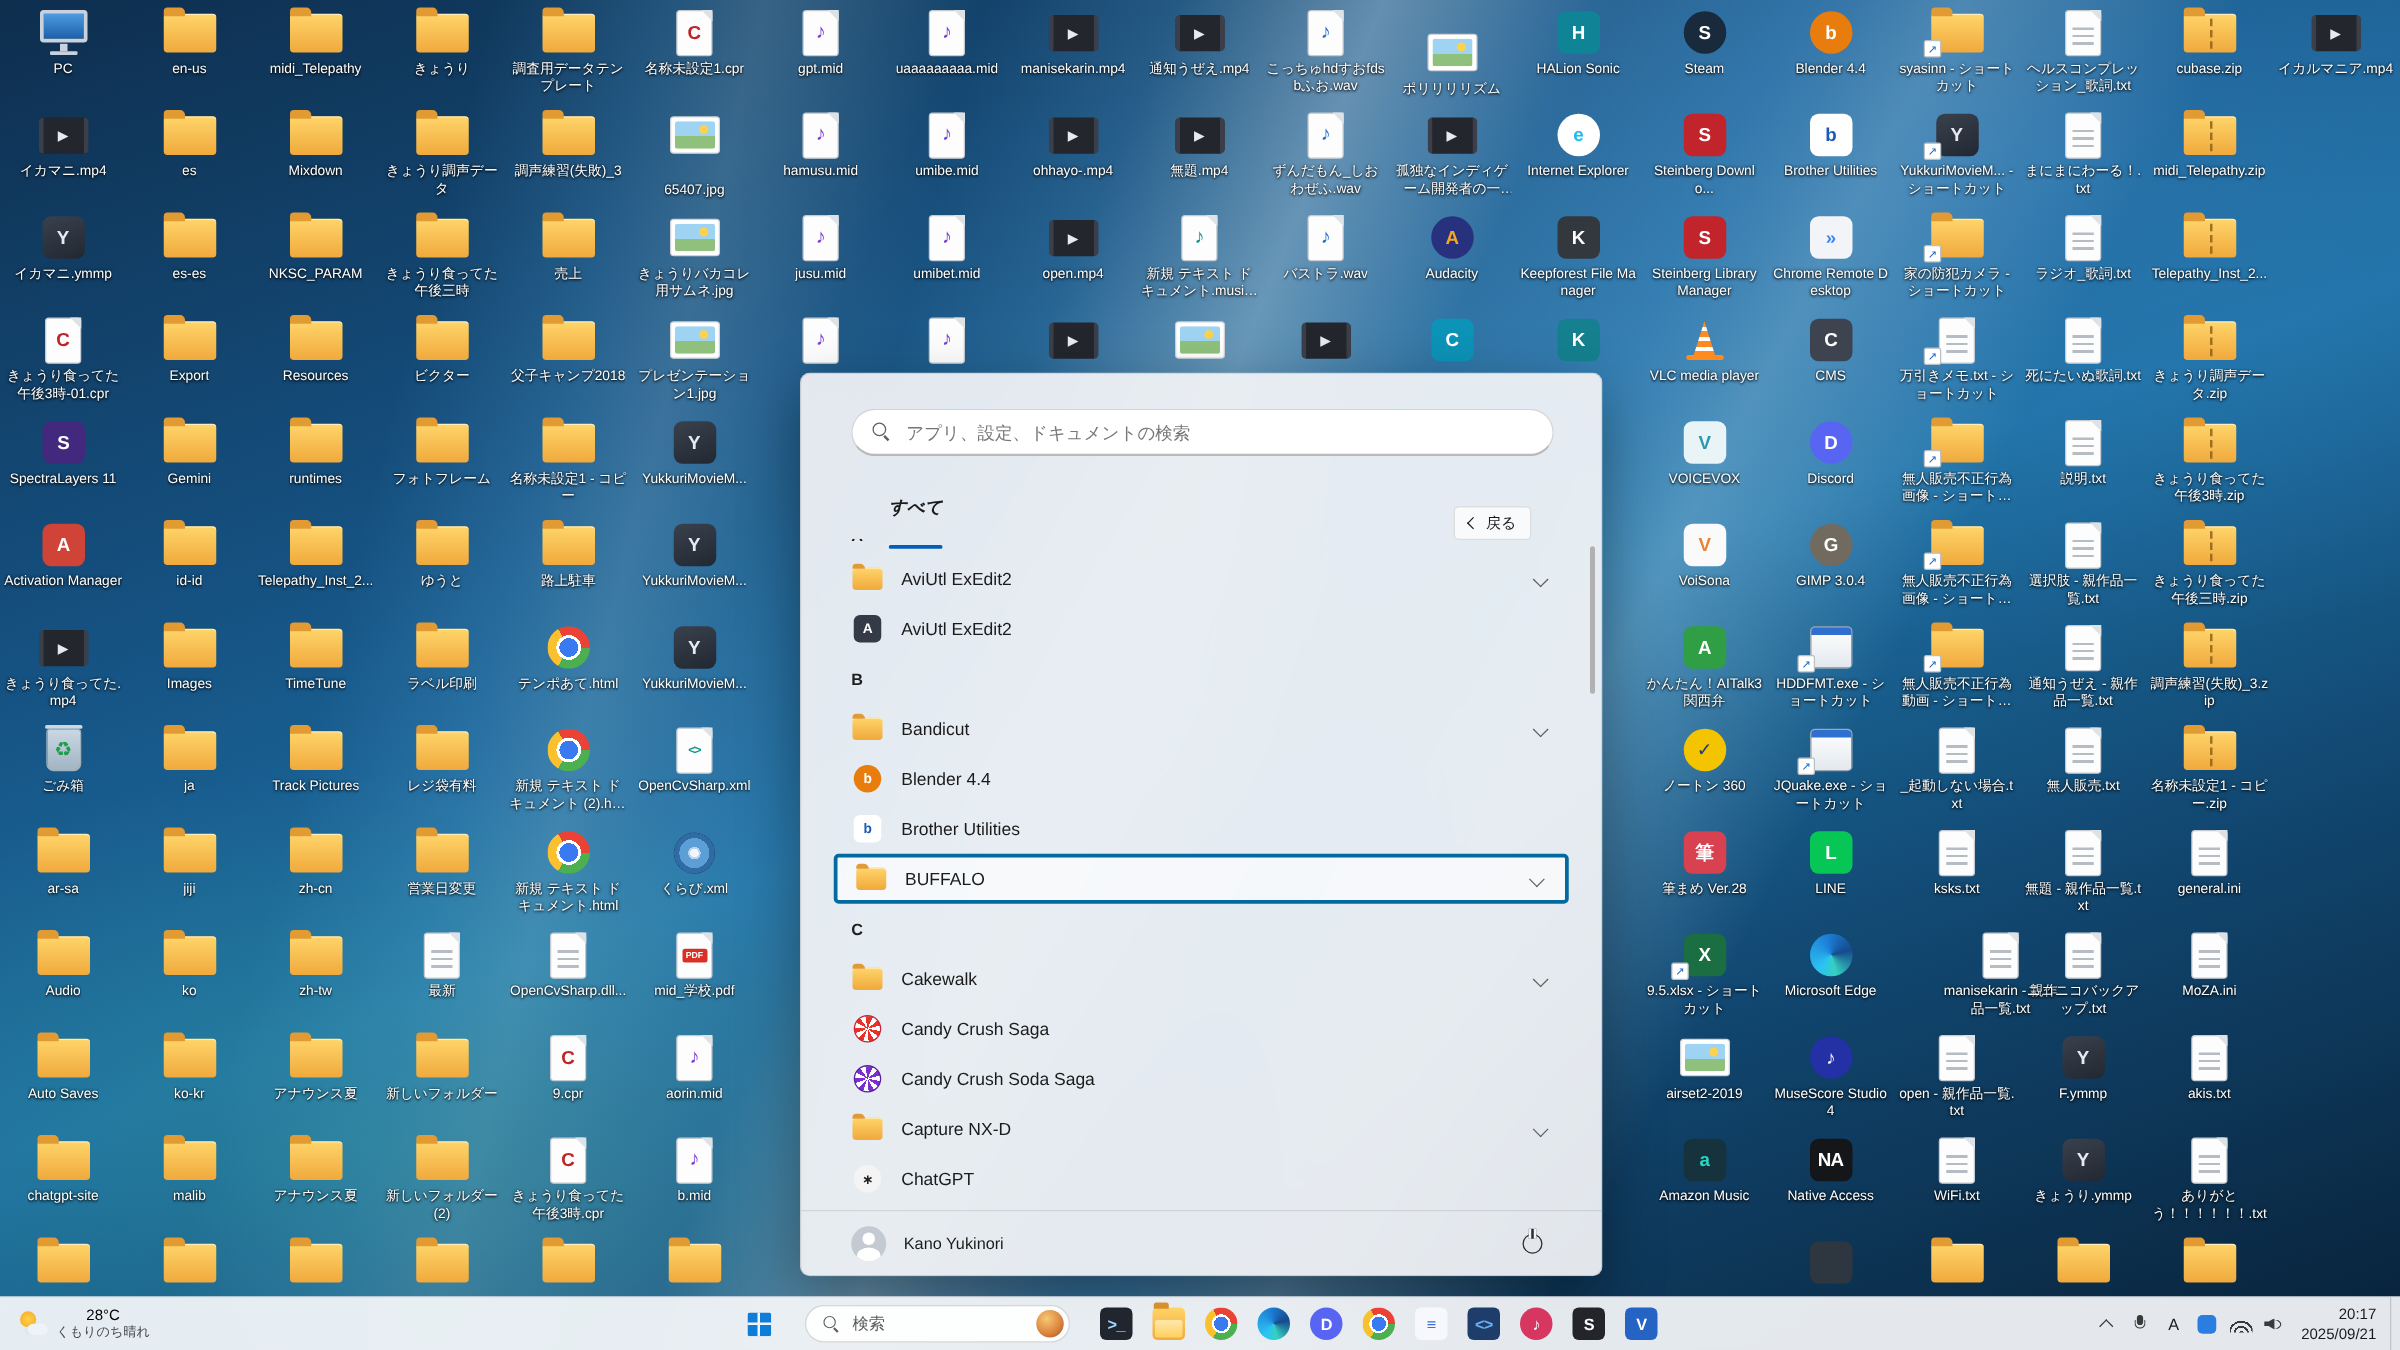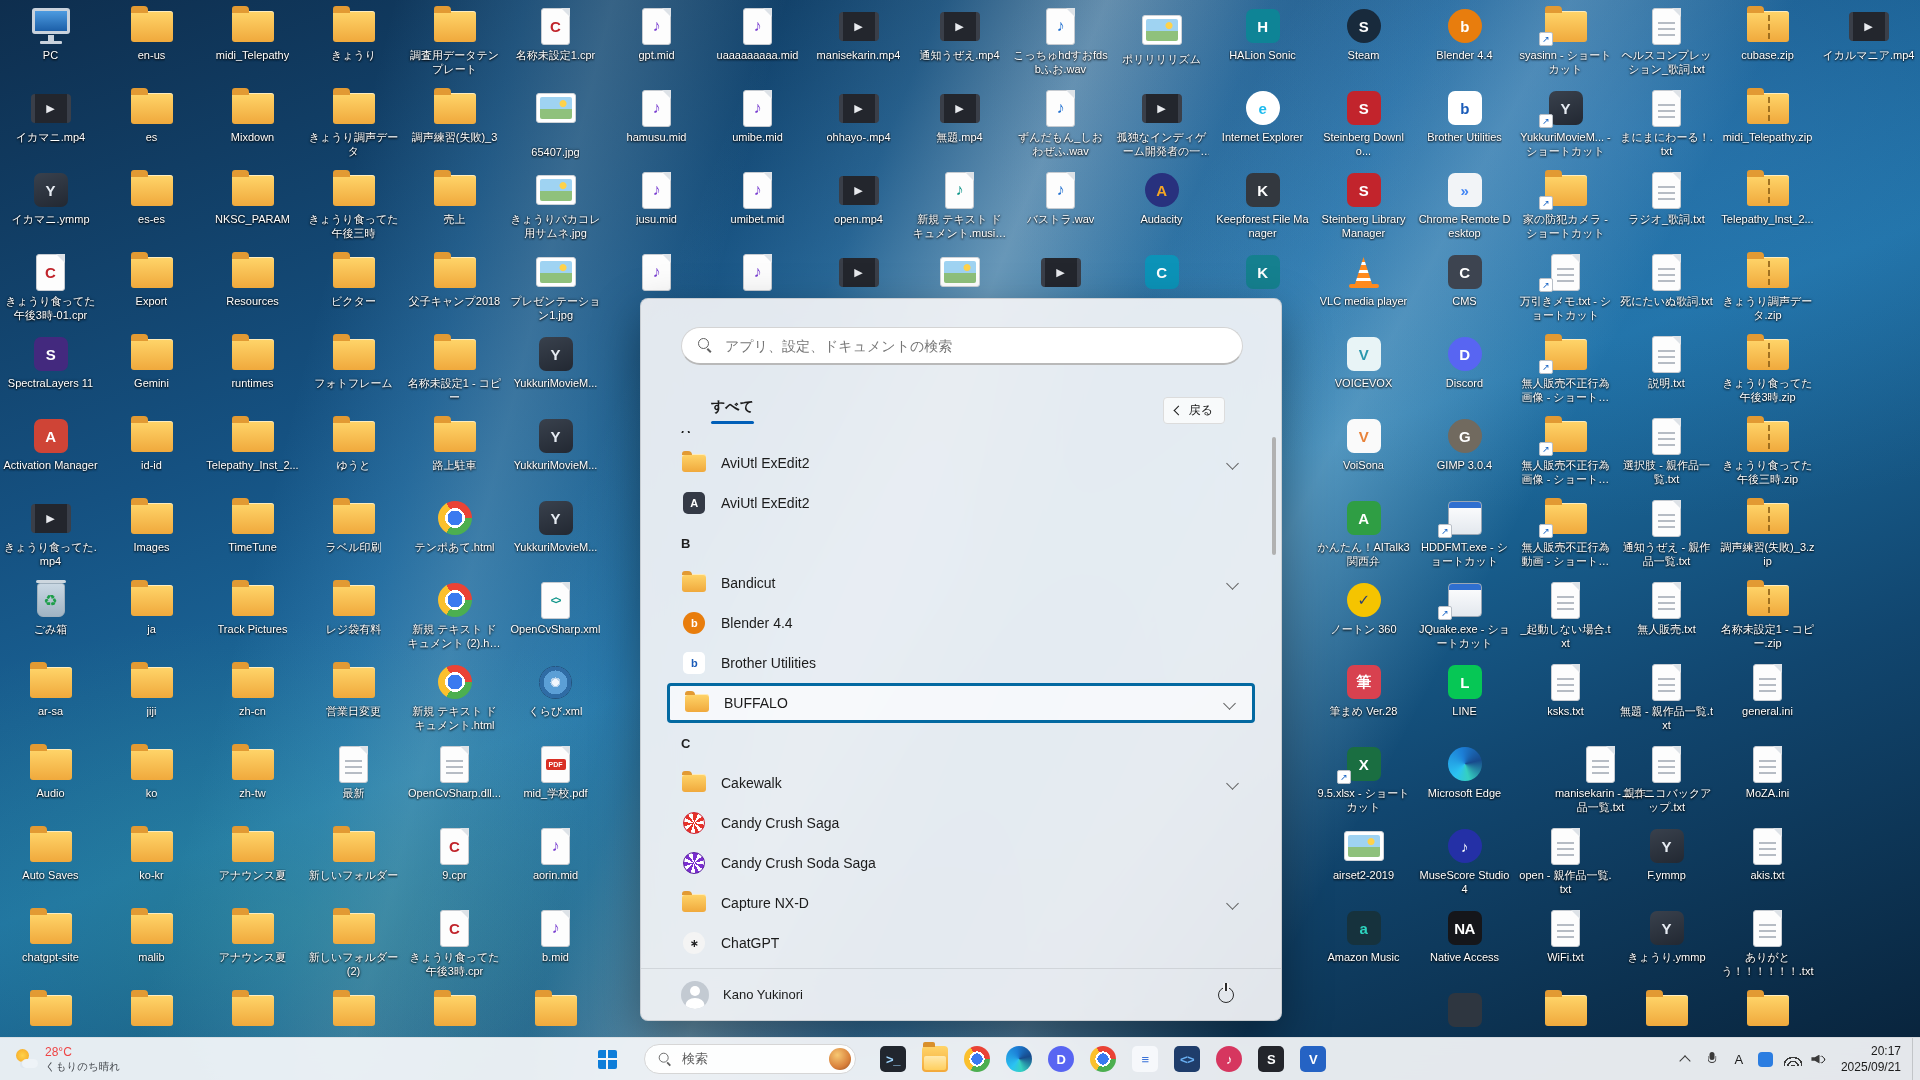--- a/index.html
+++ b/index.html
@@ -736,7 +736,7 @@
           <span class="ic video"></span>
         </span>
       </div>
-      <div class="dcell" style="left: 1113px; top: 8px; justify-content: center;">
+      <div class="dcell" style="left: 1113px; top: 20px; justify-content: center;">
         <span class="iw">
           <span class="ic image"></span>
         </span>

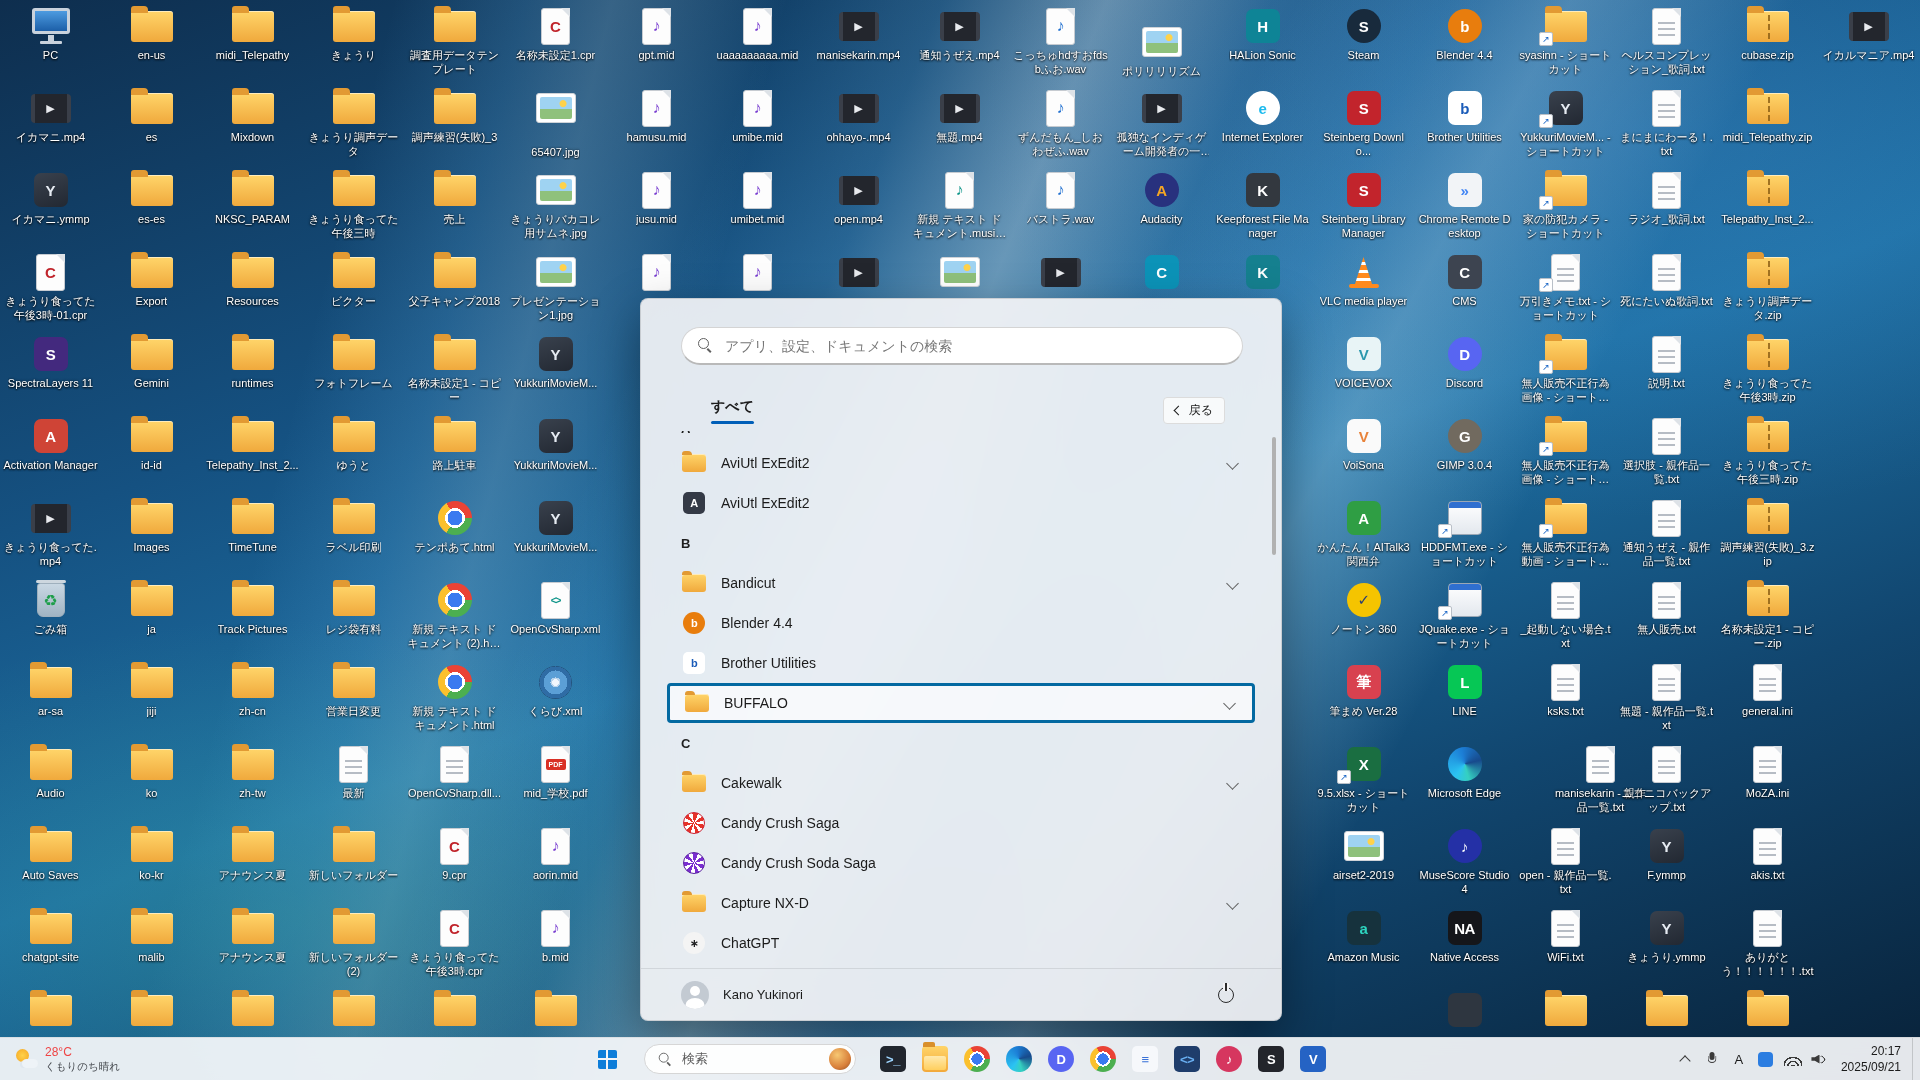--- a/index.html
+++ b/index.html
@@ -86,7 +86,7 @@
   .mag::before{content:'';position:absolute;left:0;top:0;width:9px;height:9px;border:1.7px solid #5f5f5f;border-radius:50%;}
   .mag::after{content:'';position:absolute;left:10px;top:10px;width:5px;height:1.7px;background:#5f5f5f;transform:rotate(45deg);transform-origin:0 0;}
   .filterrow{position:absolute;top:98px;left:70px;right:56px;display:flex;align-items:center;justify-content:space-between;}
-  .filter-active{position:relative;font-size:14px;font-weight:600;padding-bottom:8px;cursor:default;}
+  .filter-active{position:relative;font-size:14px;font-weight:600;padding-bottom:24px;cursor:default;font-style:italic;}
   .filter-active .underline{position:absolute;left:0;bottom:0;width:100%;height:3px;border-radius:2px;background:var(--accent,#005fb8);}
   .backbtn{display:flex;align-items:center;gap:7px;font-size:12px;color:#1b1b1b;background:rgba(255,255,255,.75);
     border:1px solid #dcdcdc;border-radius:4px;padding:4px 11px;font-family:inherit;}

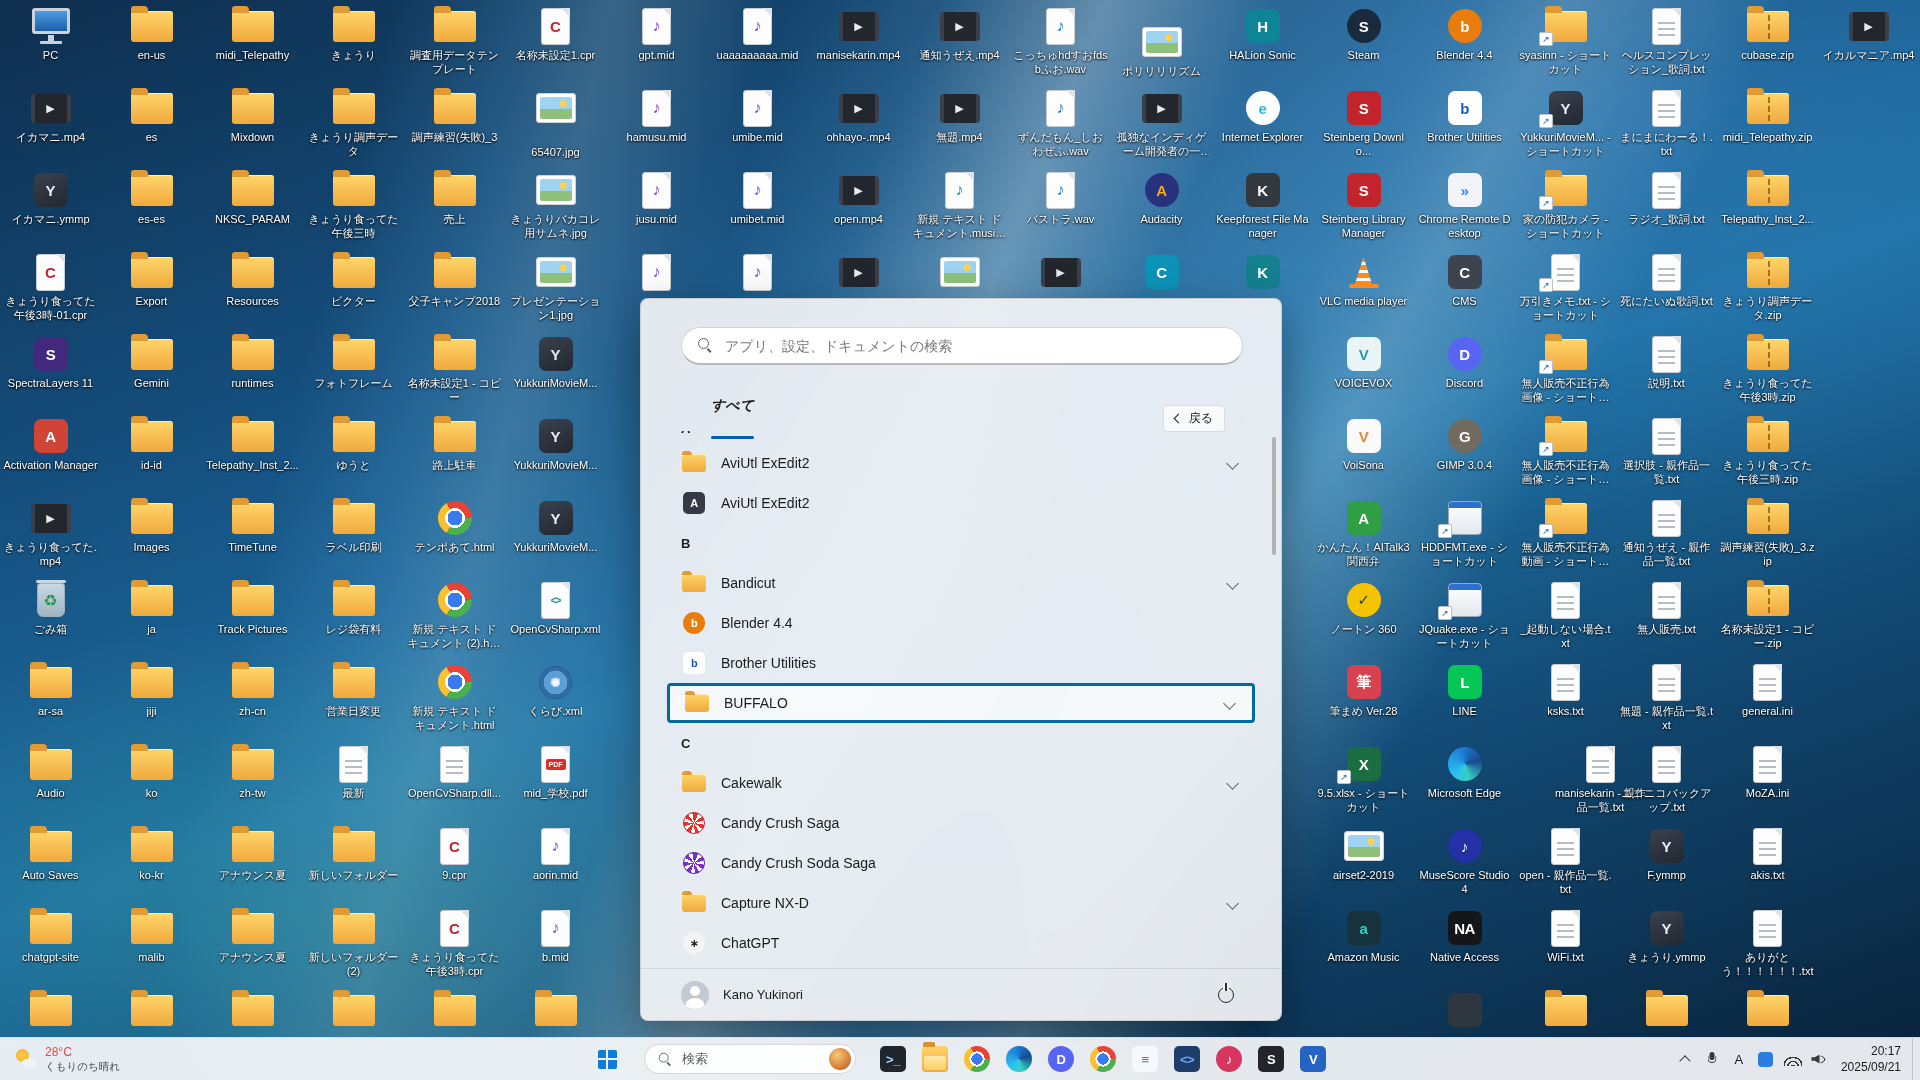--- a/index.html
+++ b/index.html
@@ -120,7 +120,7 @@
   .wicon::before{content:'';position:absolute;left:2px;top:1px;width:13px;height:13px;border-radius:50%;background:radial-gradient(#ffd24a,#f5a623);}
   .wicon::after{content:'';position:absolute;right:0;bottom:2px;width:16px;height:9px;border-radius:8px;background:#eef3f7;box-shadow:-3px 1px 0 -1px #dfe7ee;}
   .wtxt{display:flex;flex-direction:column;line-height:1.25;}
-  .wtemp{font-size:12px;color:#ef4444;}
+  .wtemp{font-size:12px;color:#000000;text-align:center;}
   .wcond{font-size:10.5px;color:#464a4f;}
   .tb-center{position:absolute;left:50%;top:0;bottom:0;transform:translateX(-50%);display:flex;align-items:center;gap:14px;}
   .tb-btn{width:38px;height:38px;border:none;background:transparent;border-radius:6px;display:flex;align-items:center;justify-content:center;padding:0;}

